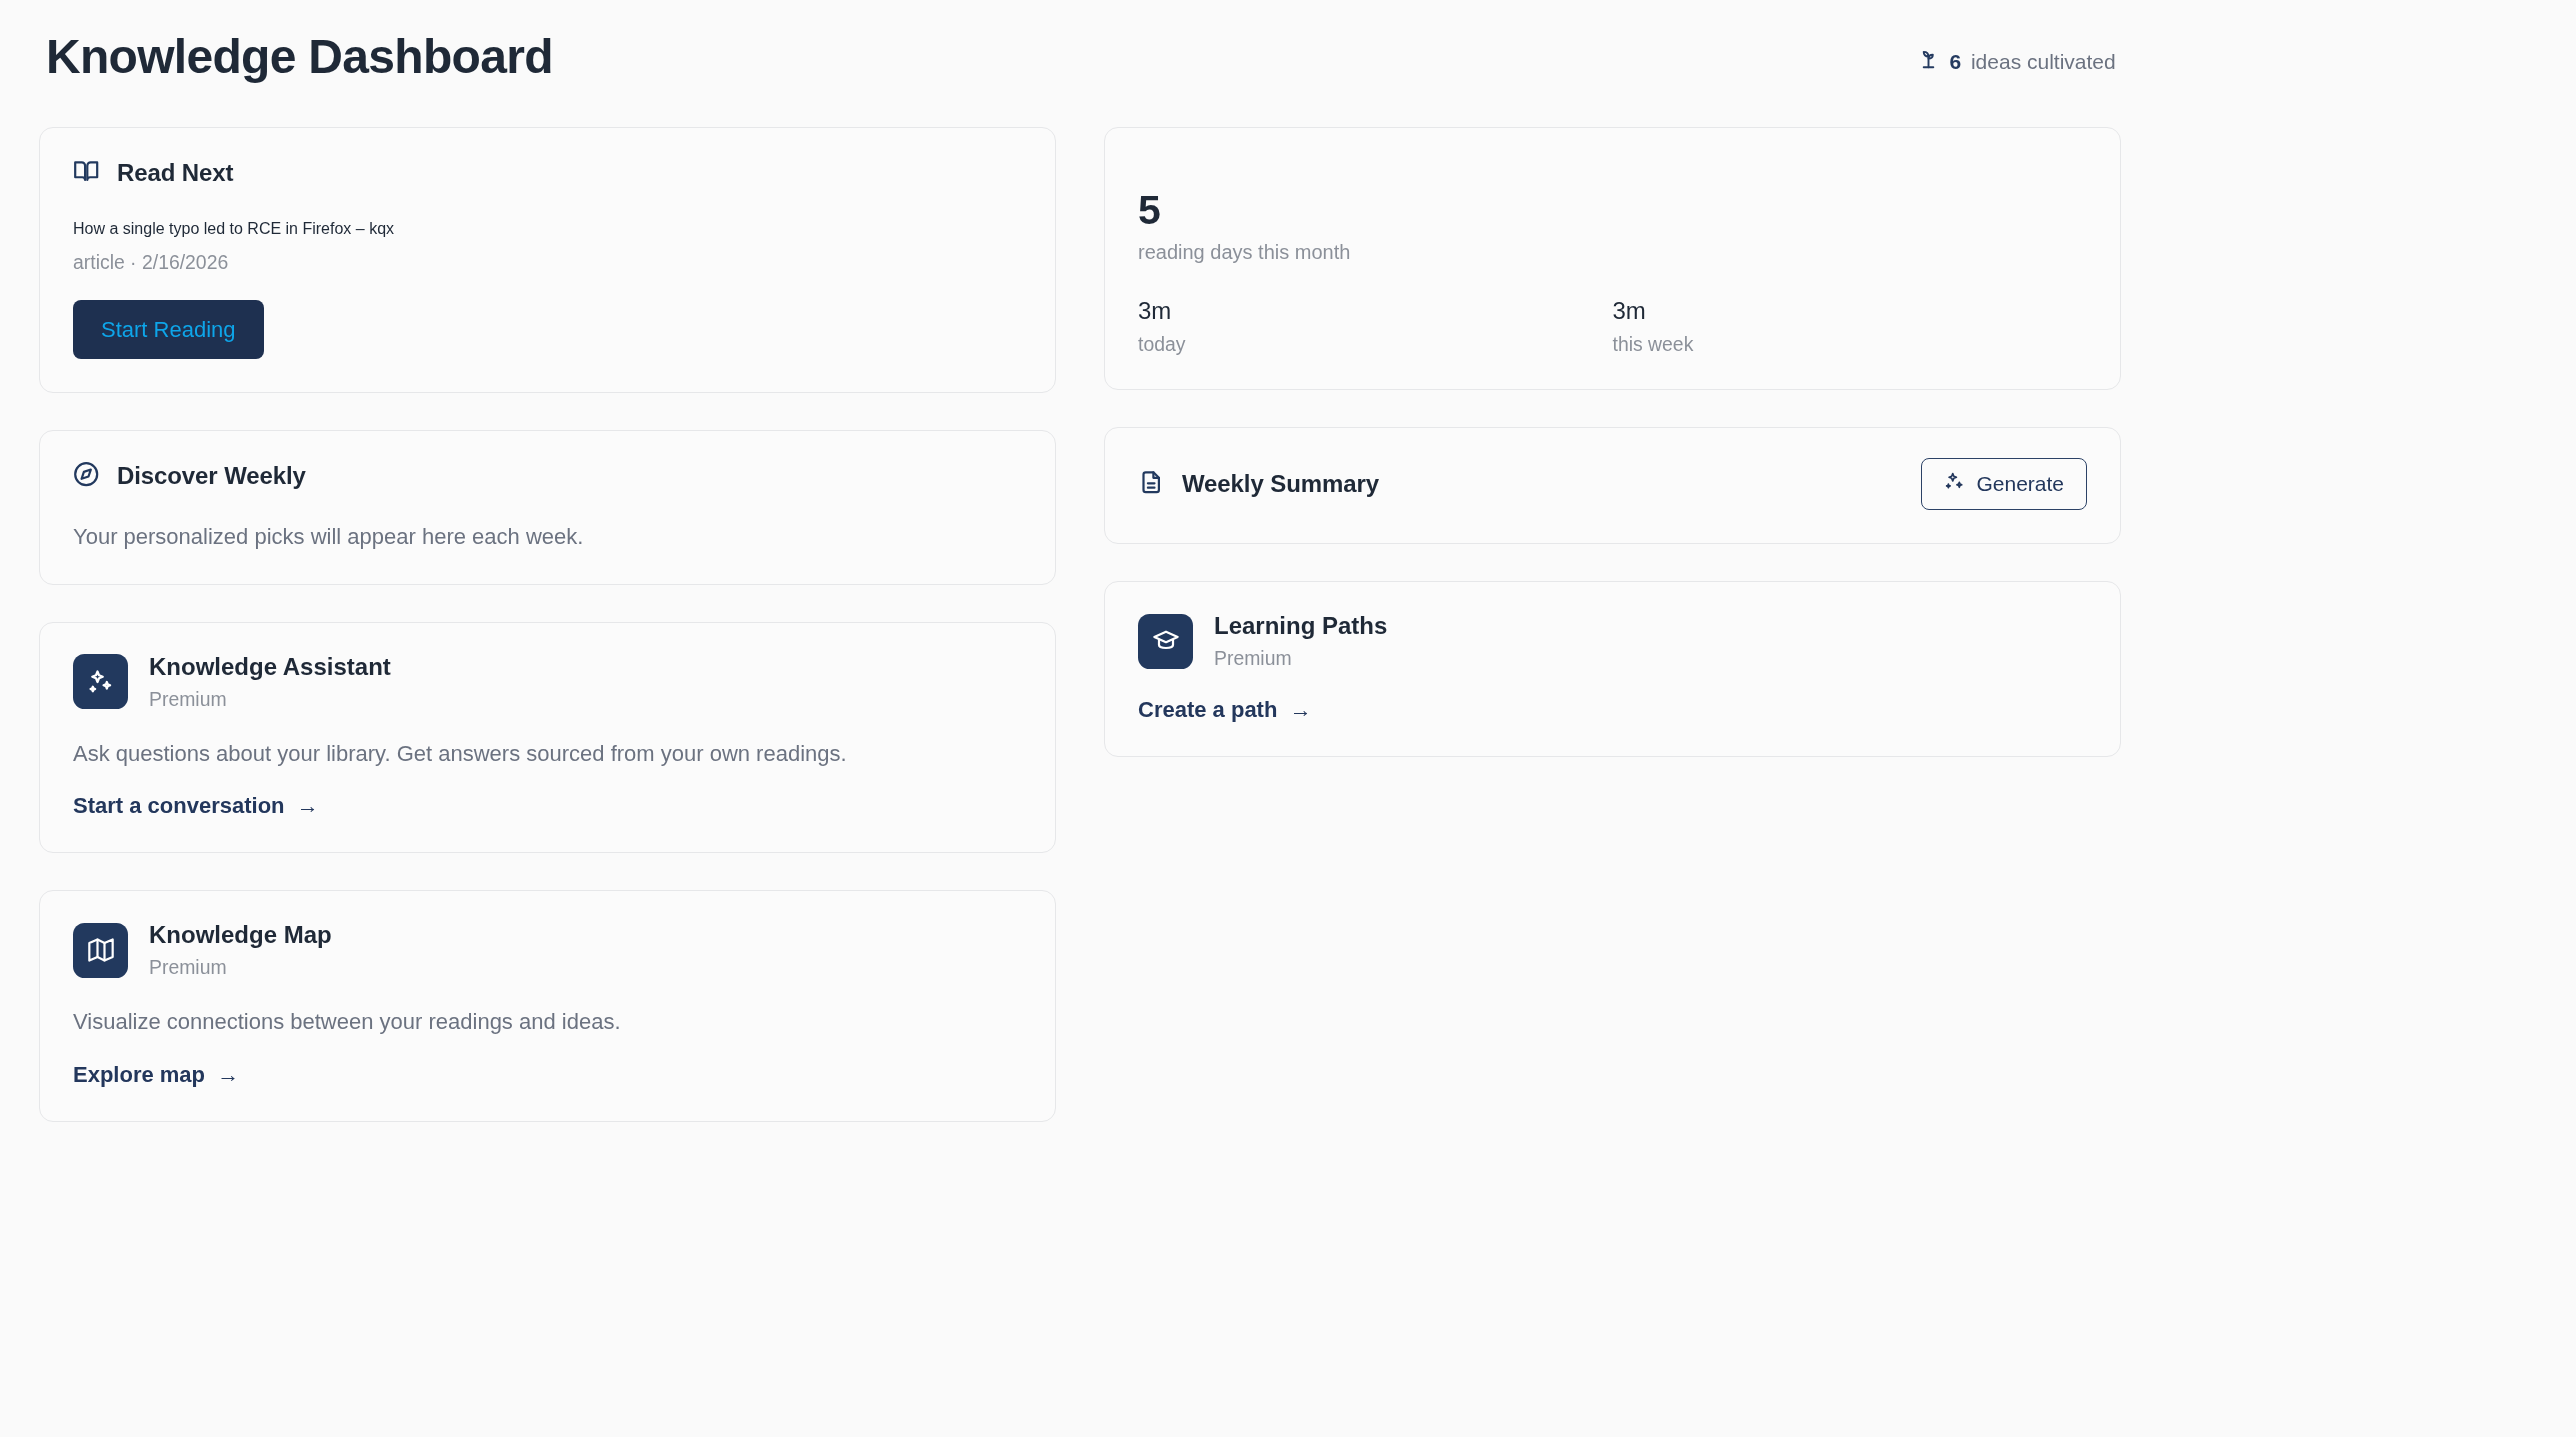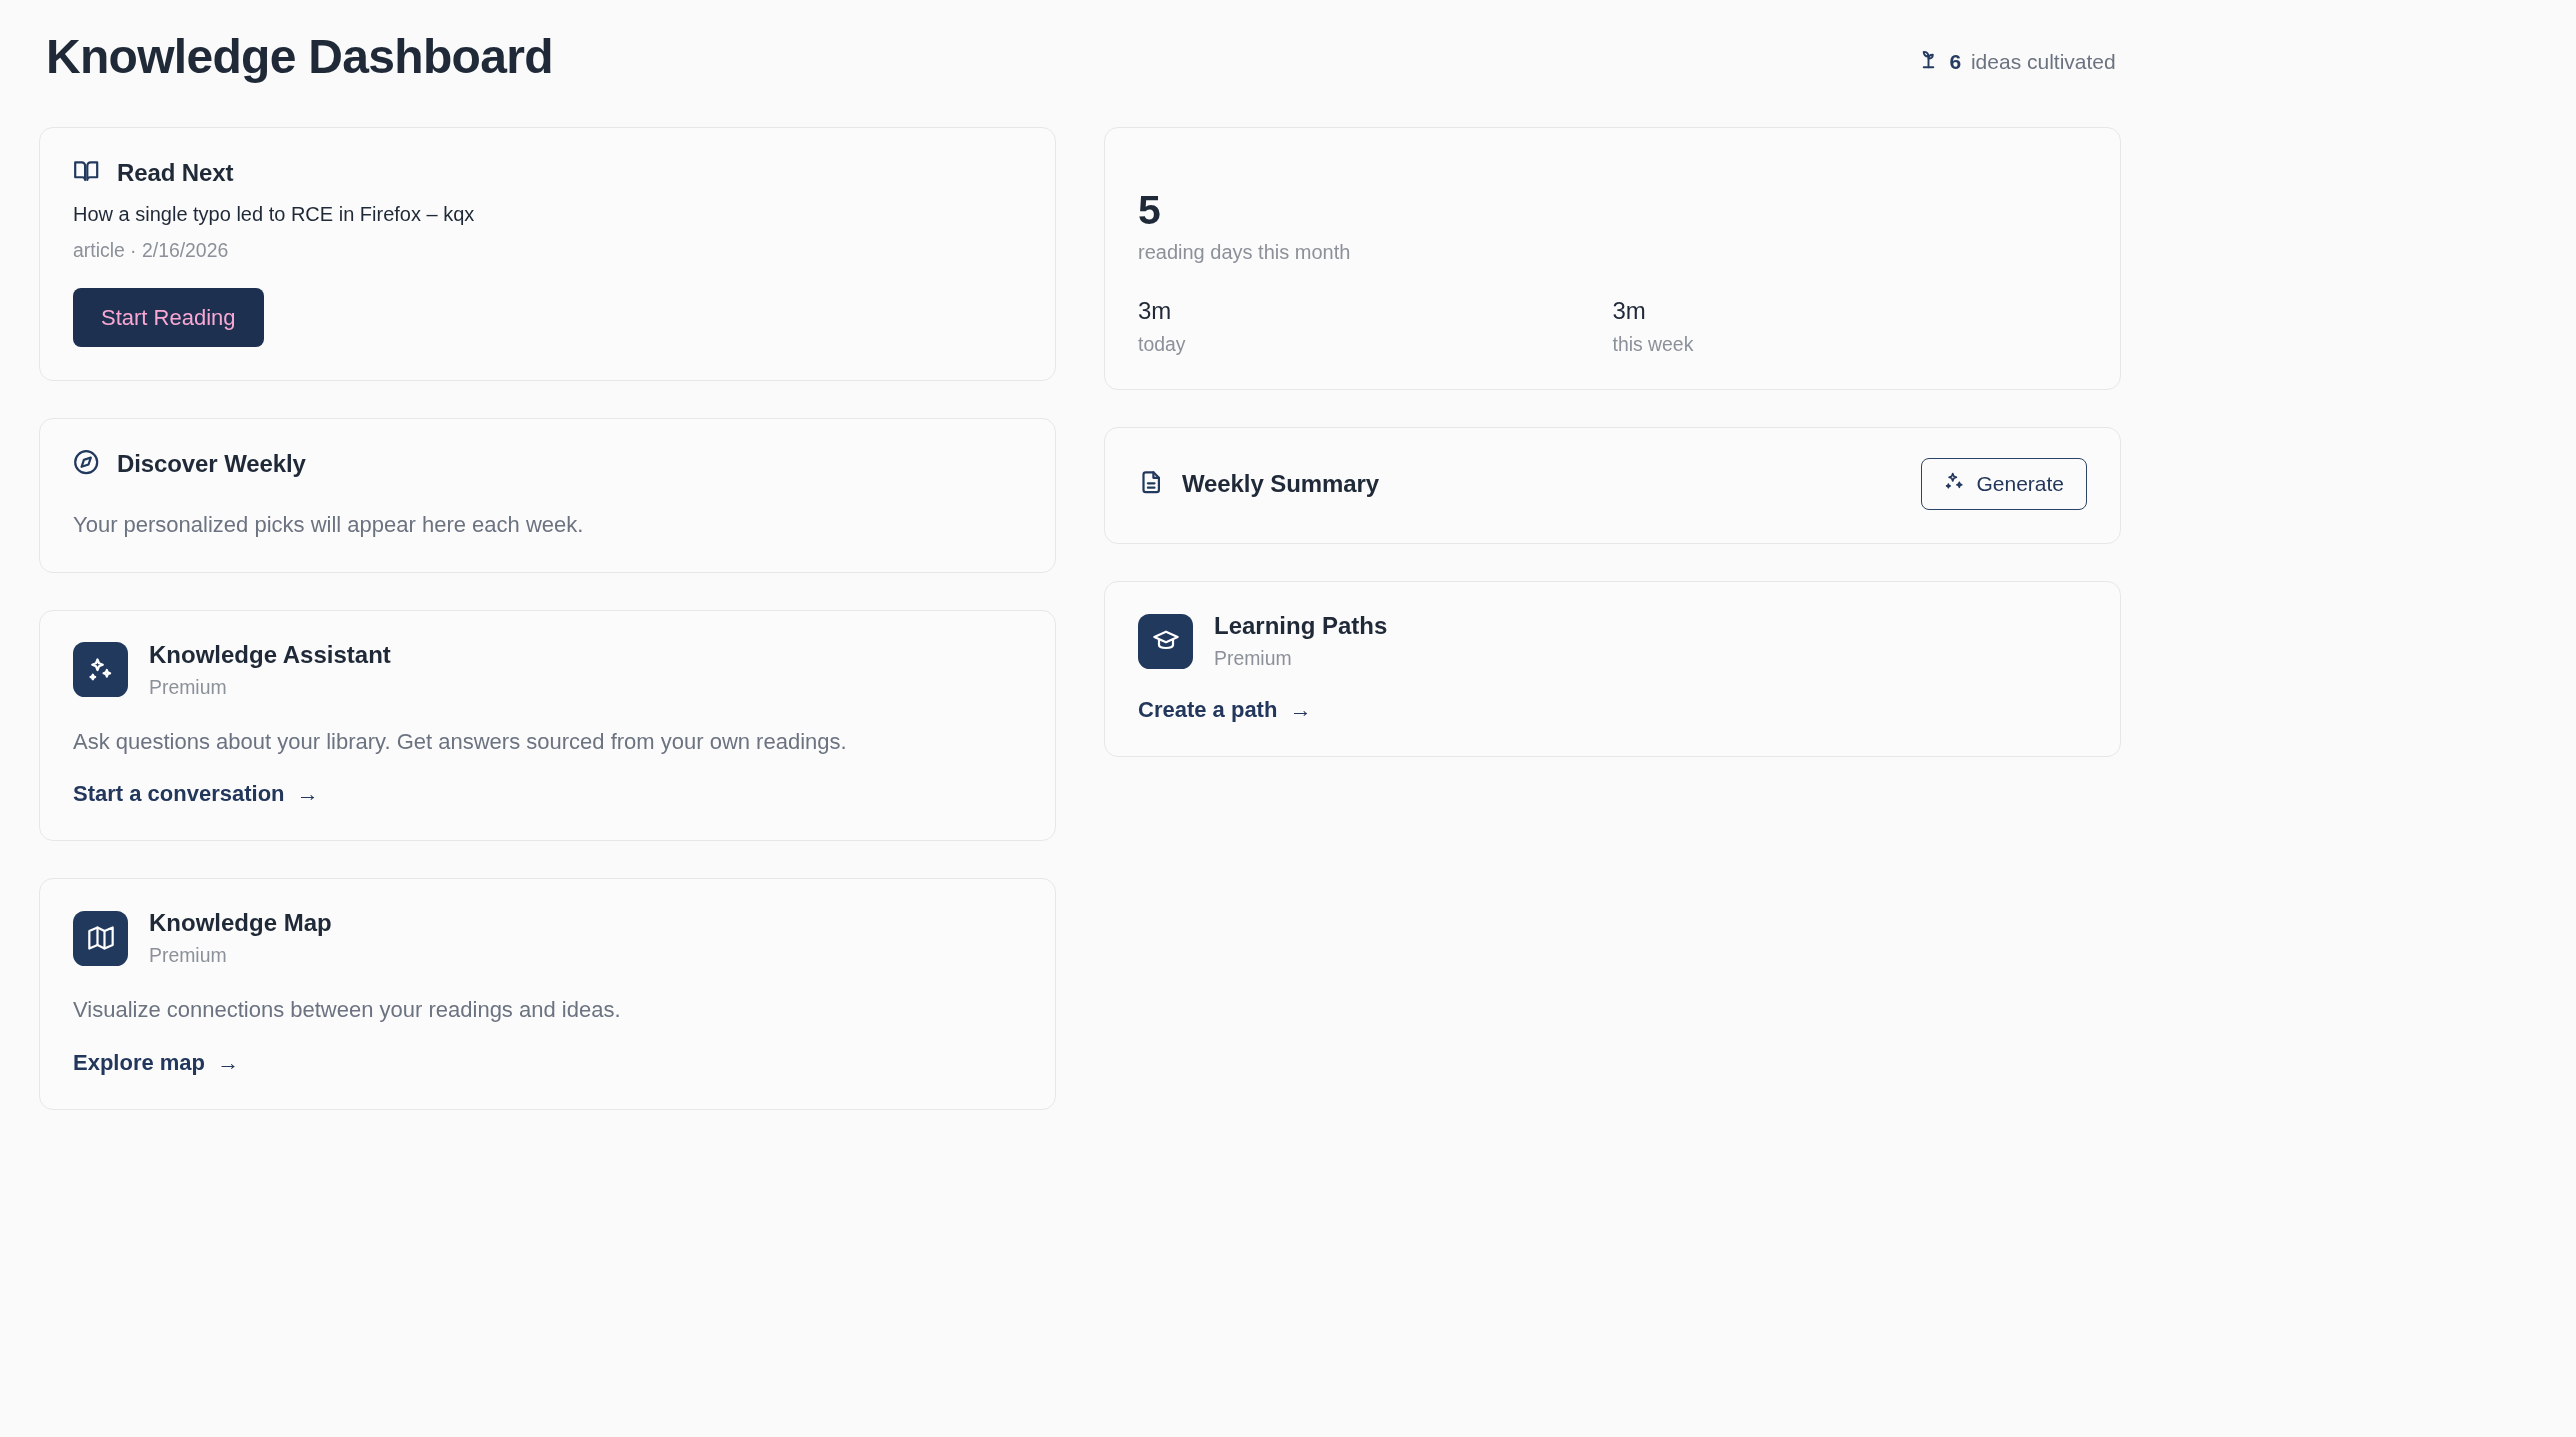--- a/index.html
+++ b/index.html
@@ -79,8 +79,8 @@
 
   
   .read-next-title {
-    margin-top: 16px;
-    font-size: 20px;
+    margin-top: 33px;
+    font-size: 16px;
     color: #1f2937;
   }
   .read-next-meta {

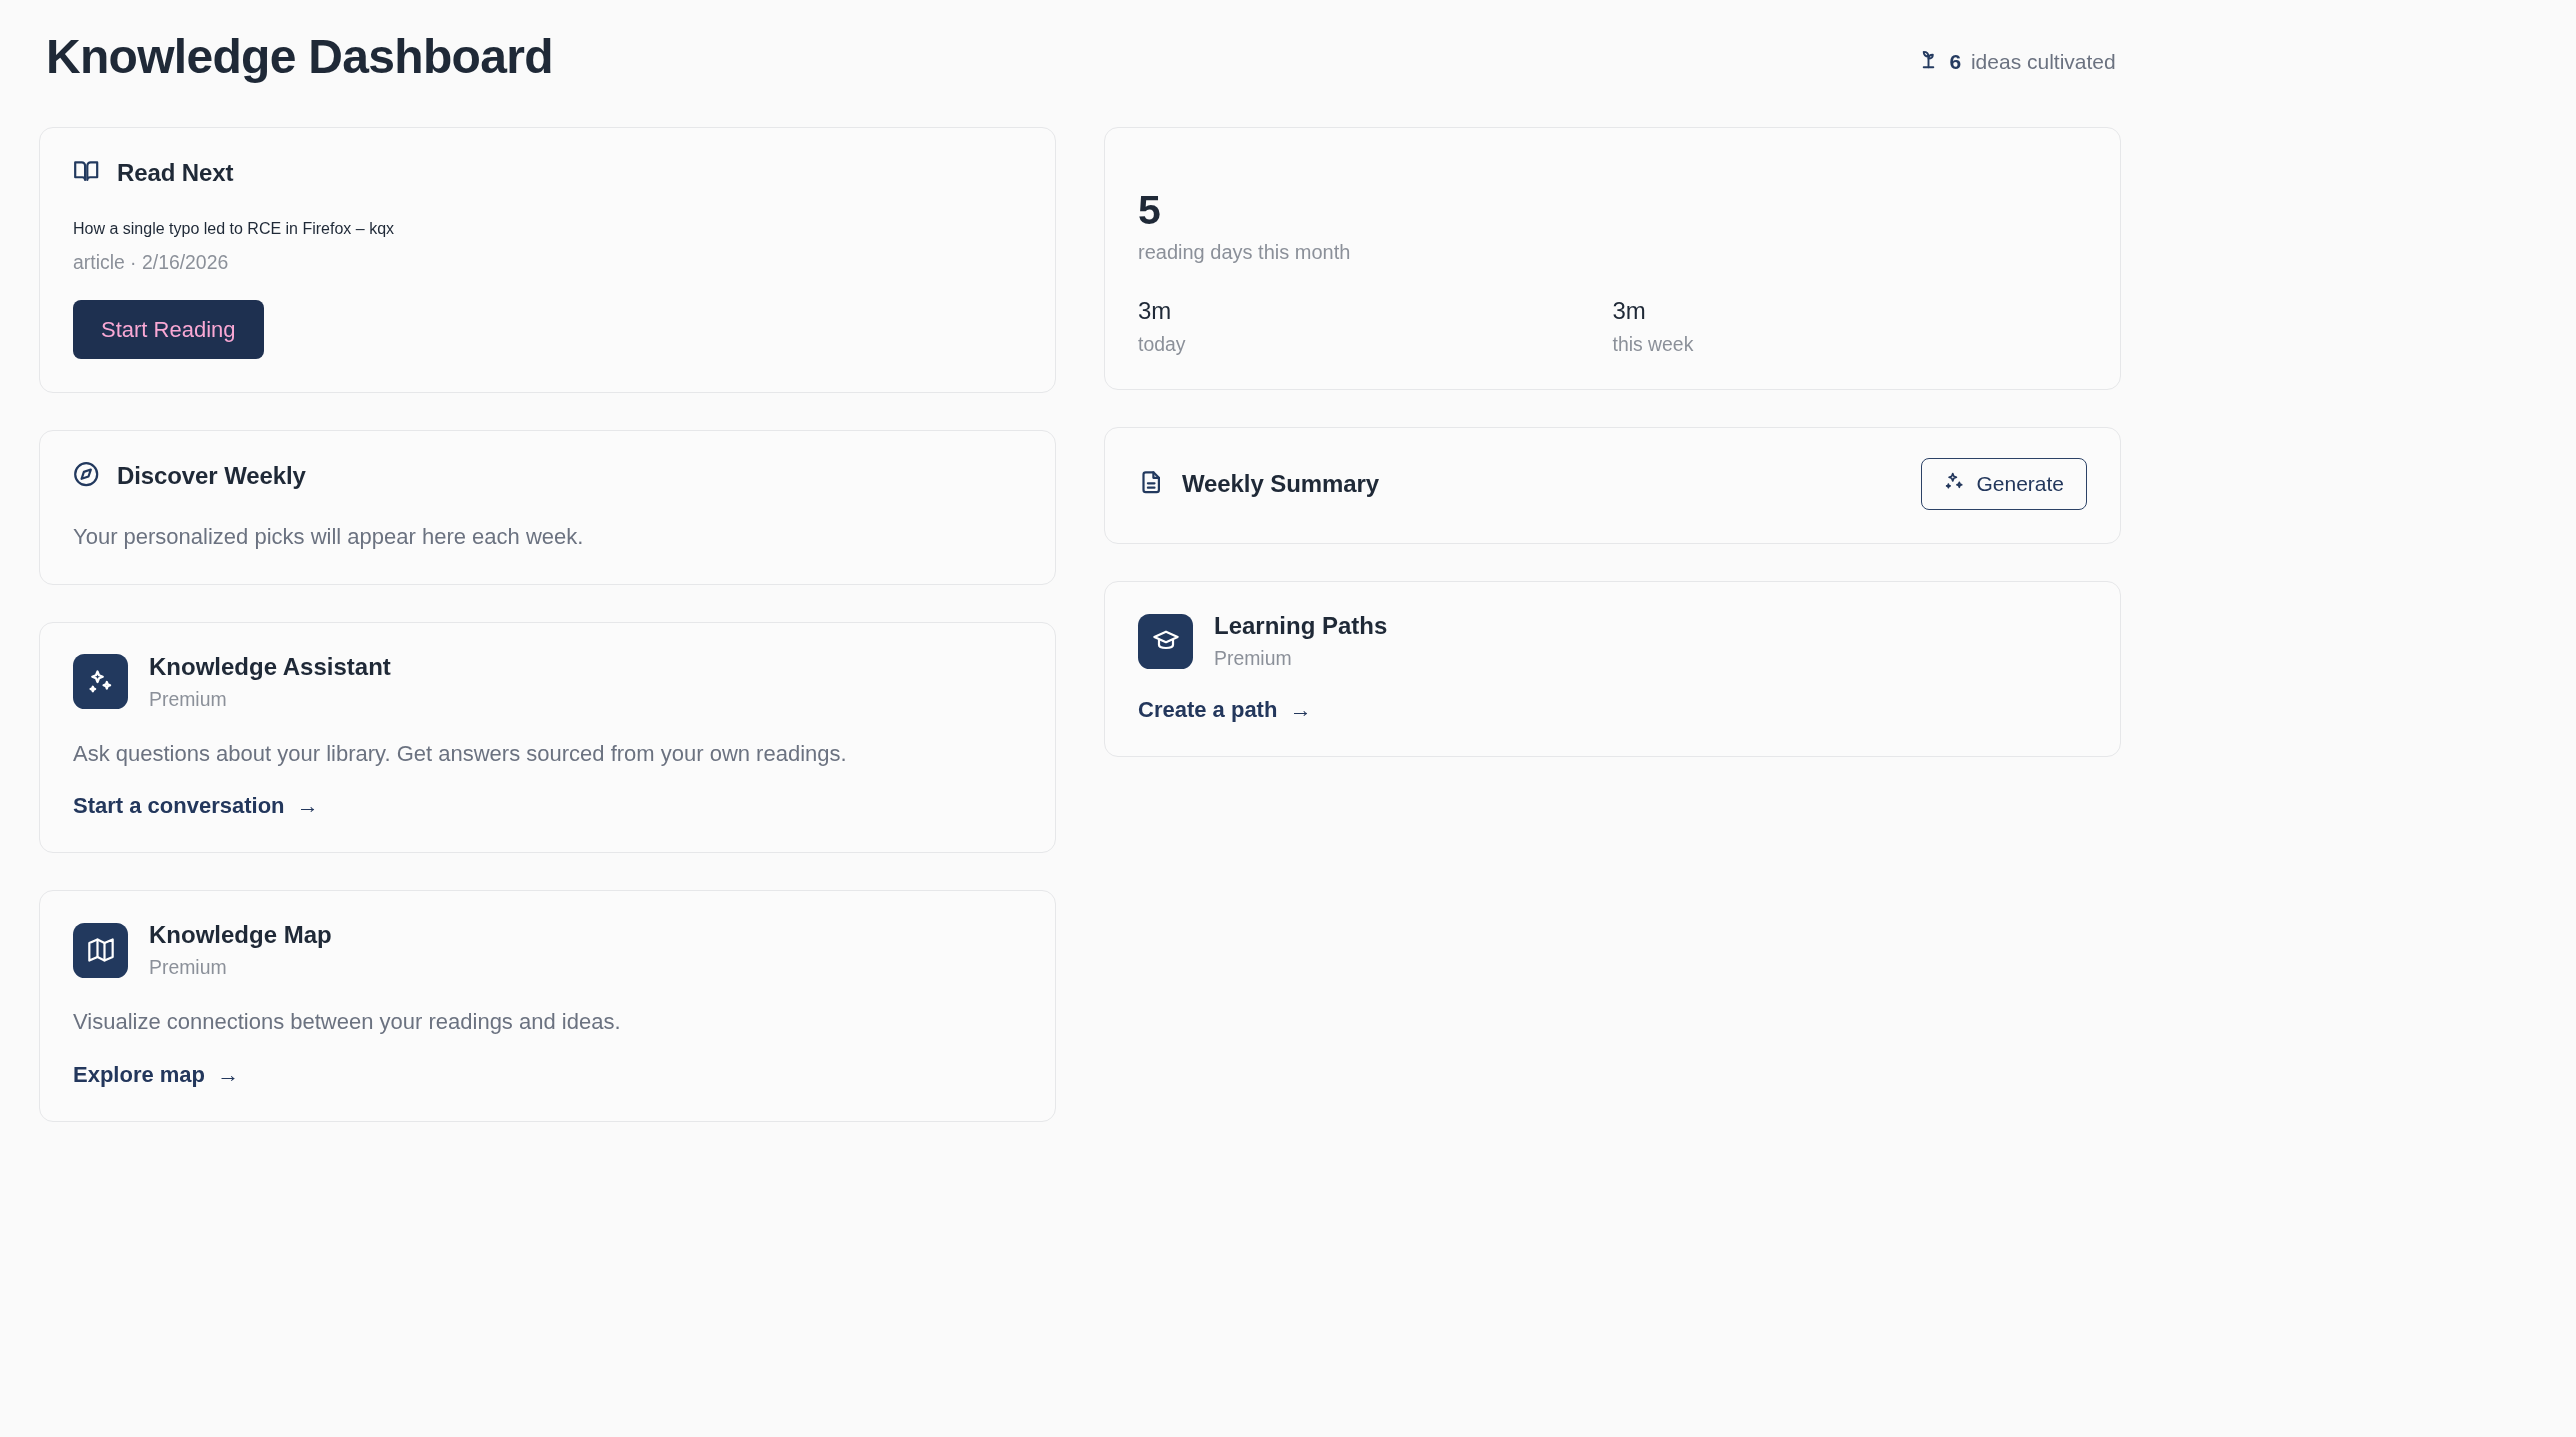--- a/index.html
+++ b/index.html
@@ -94,7 +94,7 @@
     align-items: center;
     justify-content: center;
     background: #1e3050;
-    color: #f9a8d4;
+    color: #0ea5e9;
     border: none;
     border-radius: 8px;
     font-size: 22px;

